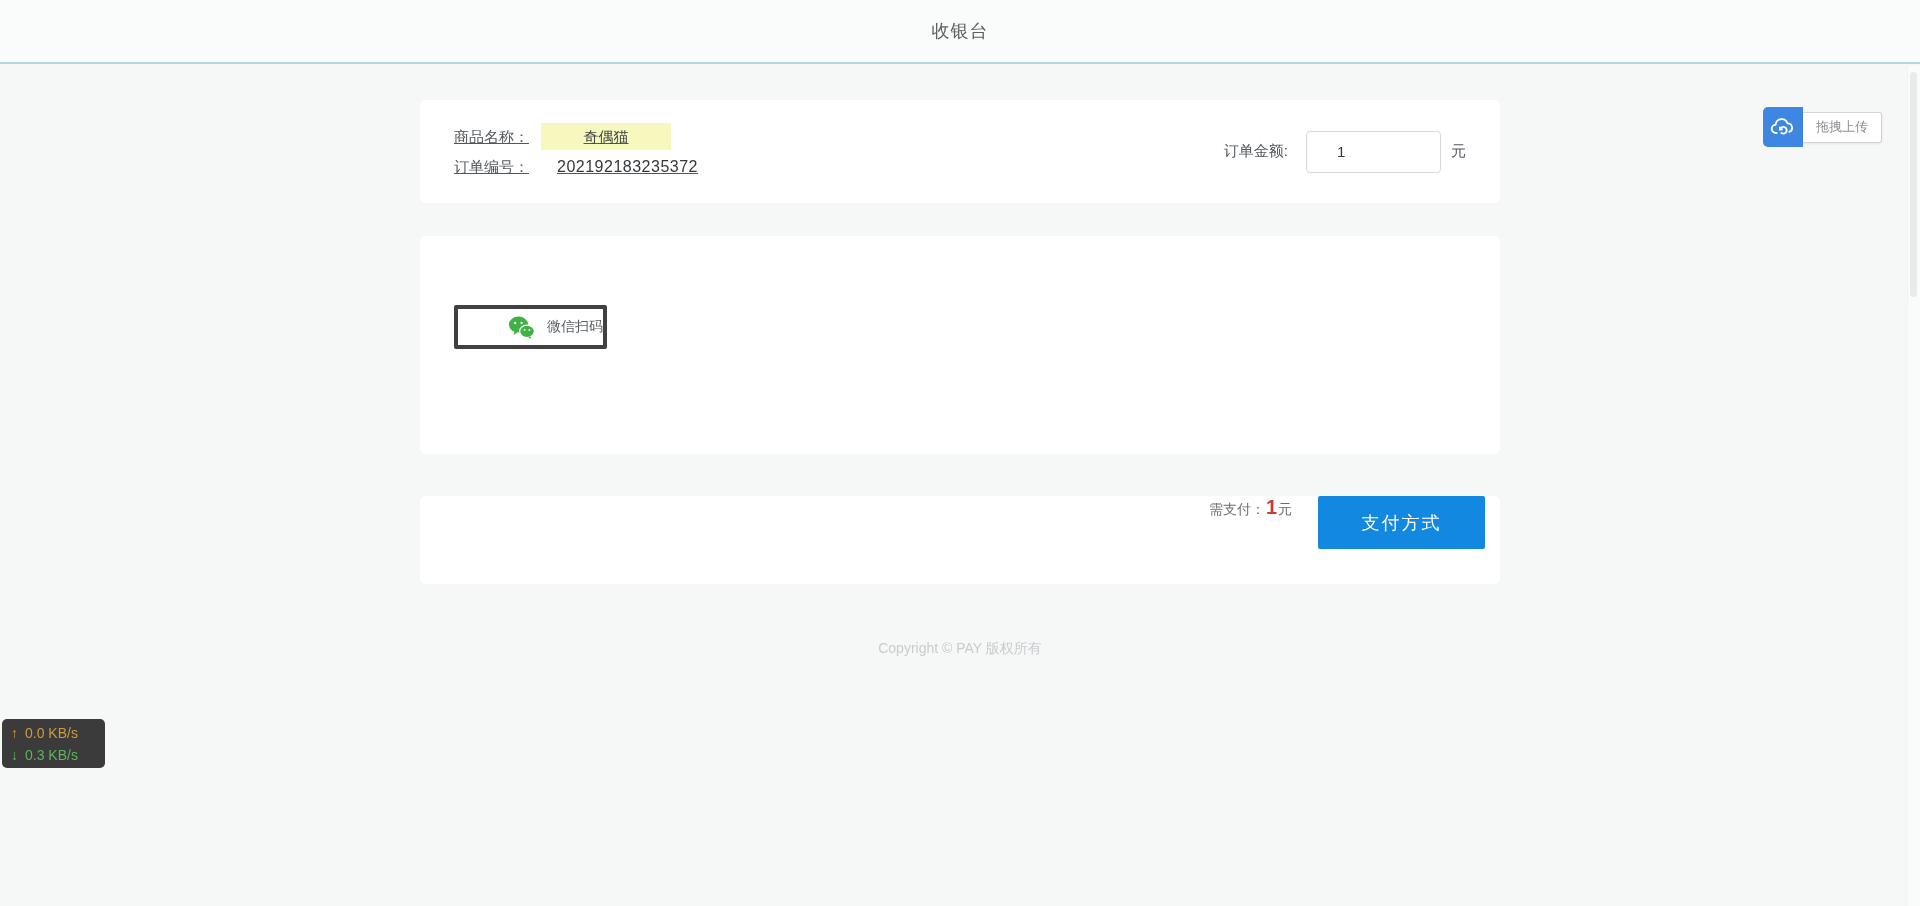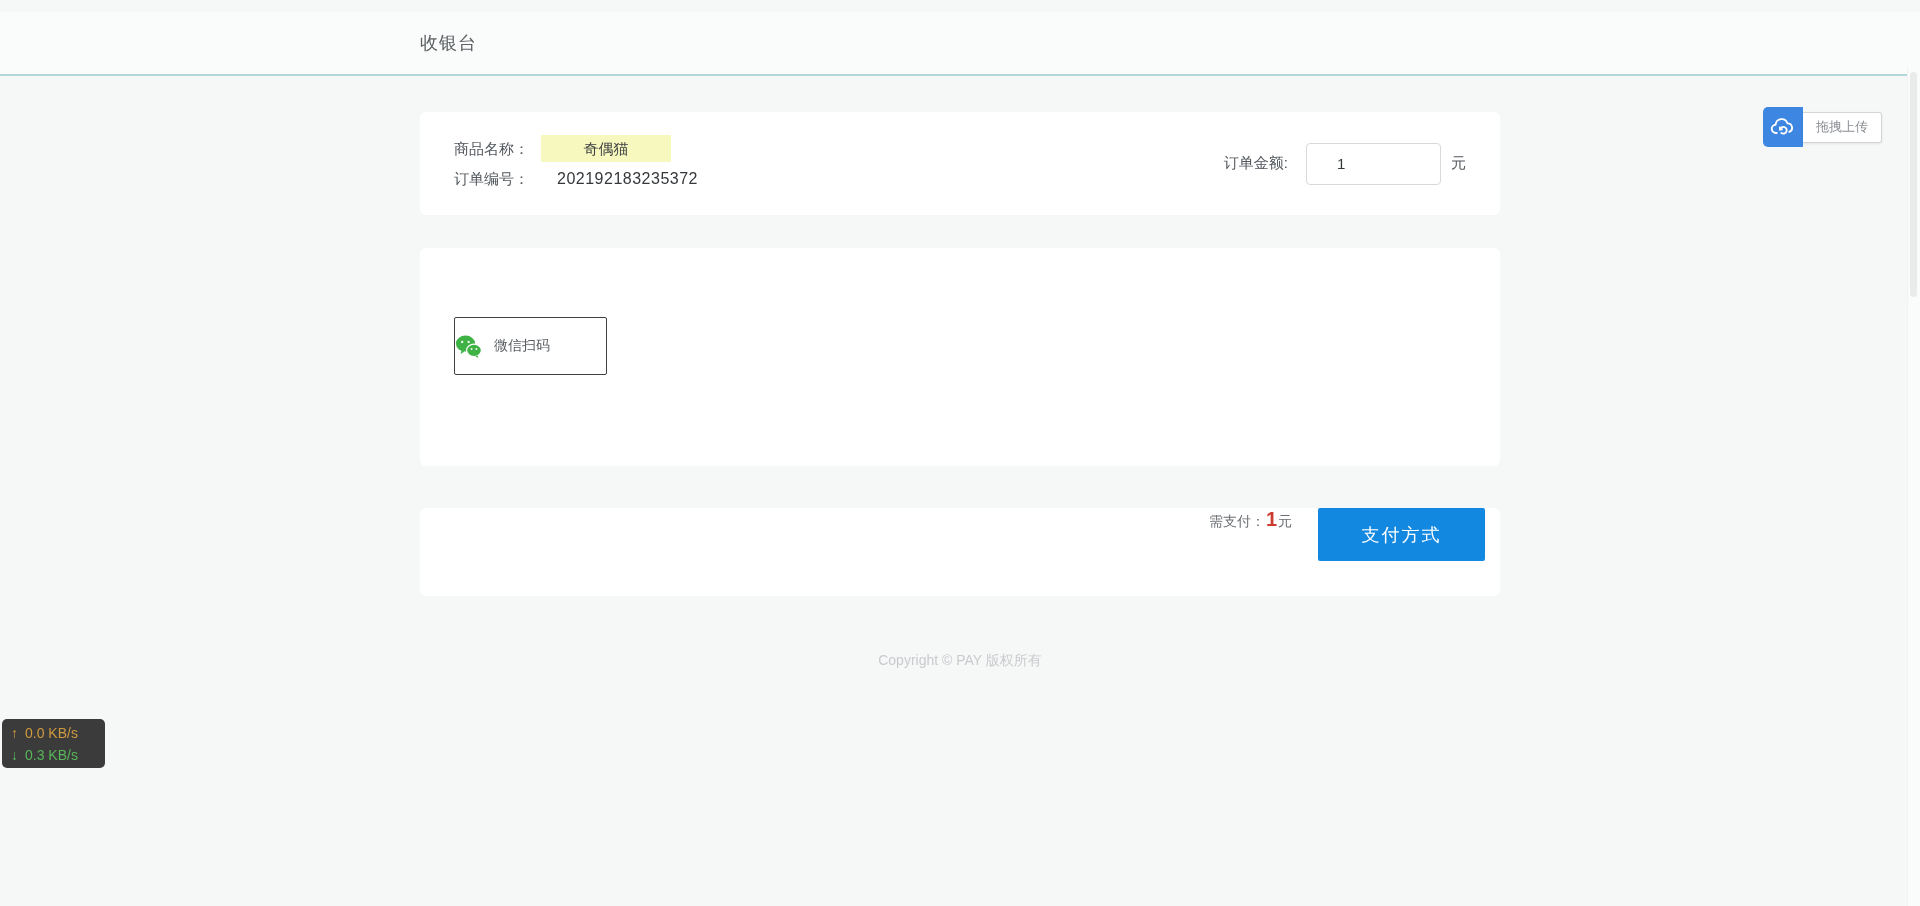--- a/index.html
+++ b/index.html
@@ -19,8 +19,8 @@
   }
   .header-inner {
     width:1080px; height:100%;
-    margin:12px auto;
-    display:flex; align-items:center; justify-content:flex-start;
+    margin:0 auto;
+    display:flex; align-items:center; justify-content:center;
   }
   .header-title { font-size:18px; color:#5c6063; letter-spacing:1px; }
 

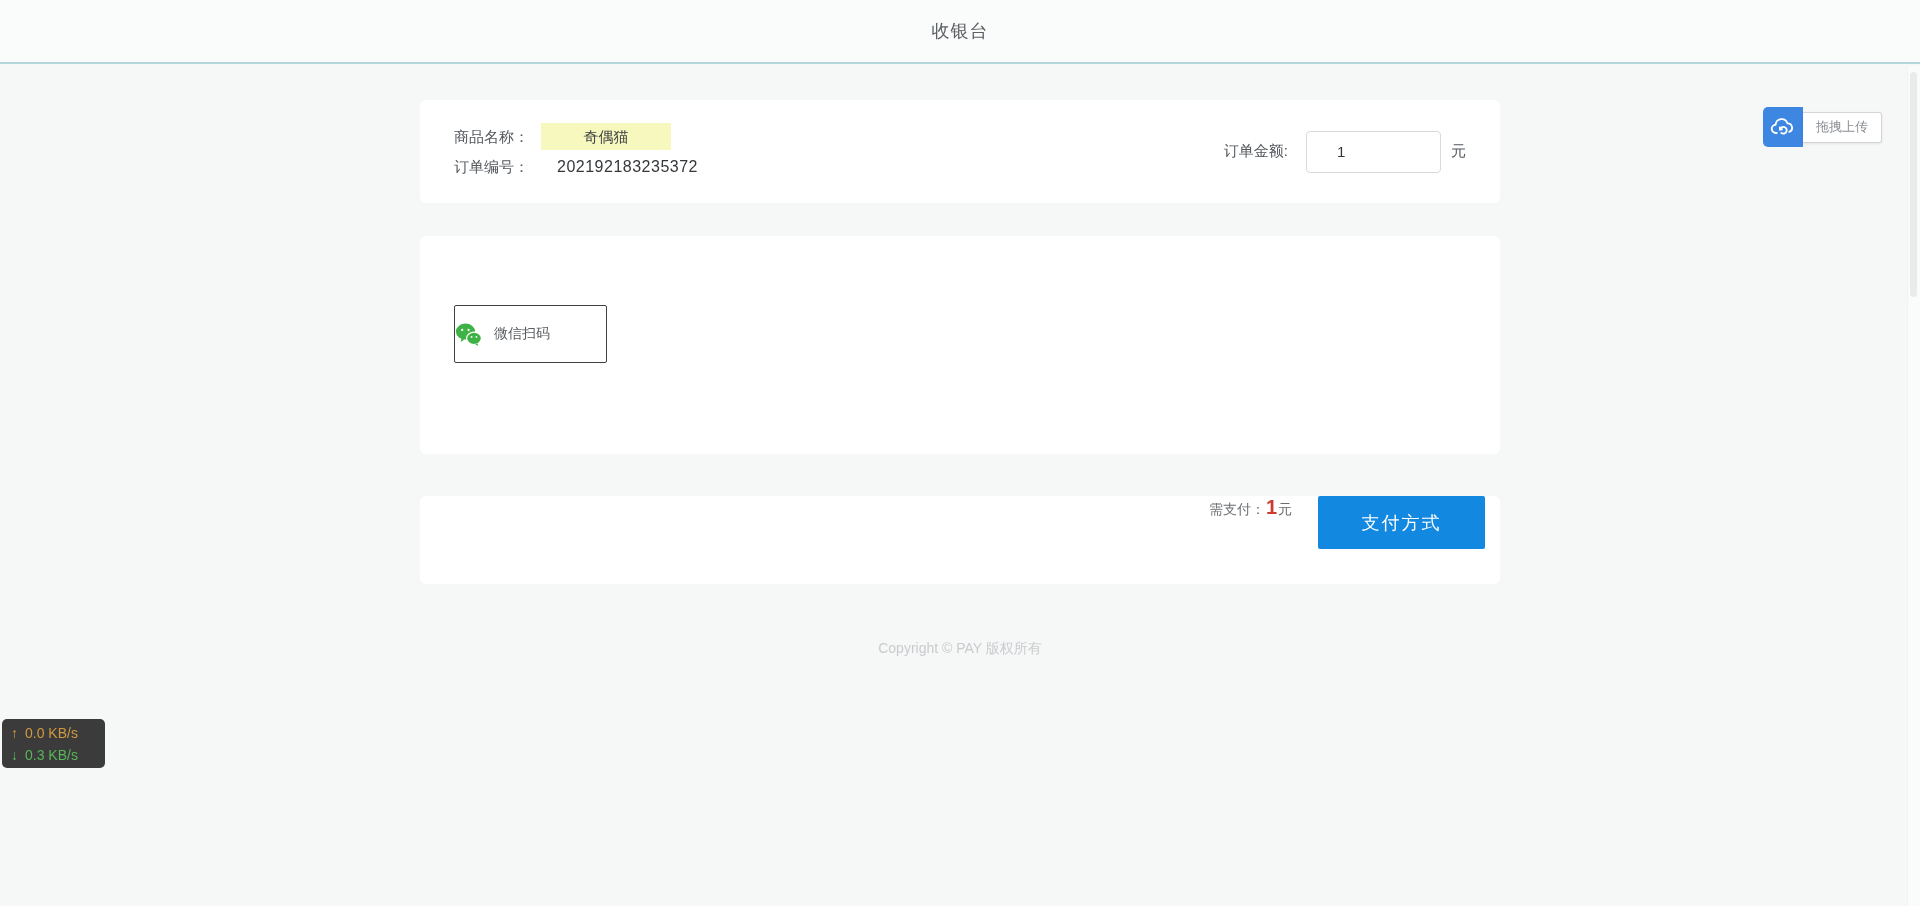--- a/index.html
+++ b/index.html
@@ -35,7 +35,7 @@
     display:flex; align-items:center; justify-content:space-between;
   }
   .order-left { font-size:15px; color:#52575c; }
-  .order-row { line-height:30px; display:flex; align-items:center; }
+  .order-row { line-height:30px; display:flex; align-items:center;text-decoration:underline; }
   .product-highlight {
     display:inline-block;
     width:130px; height:27px; line-height:27px;

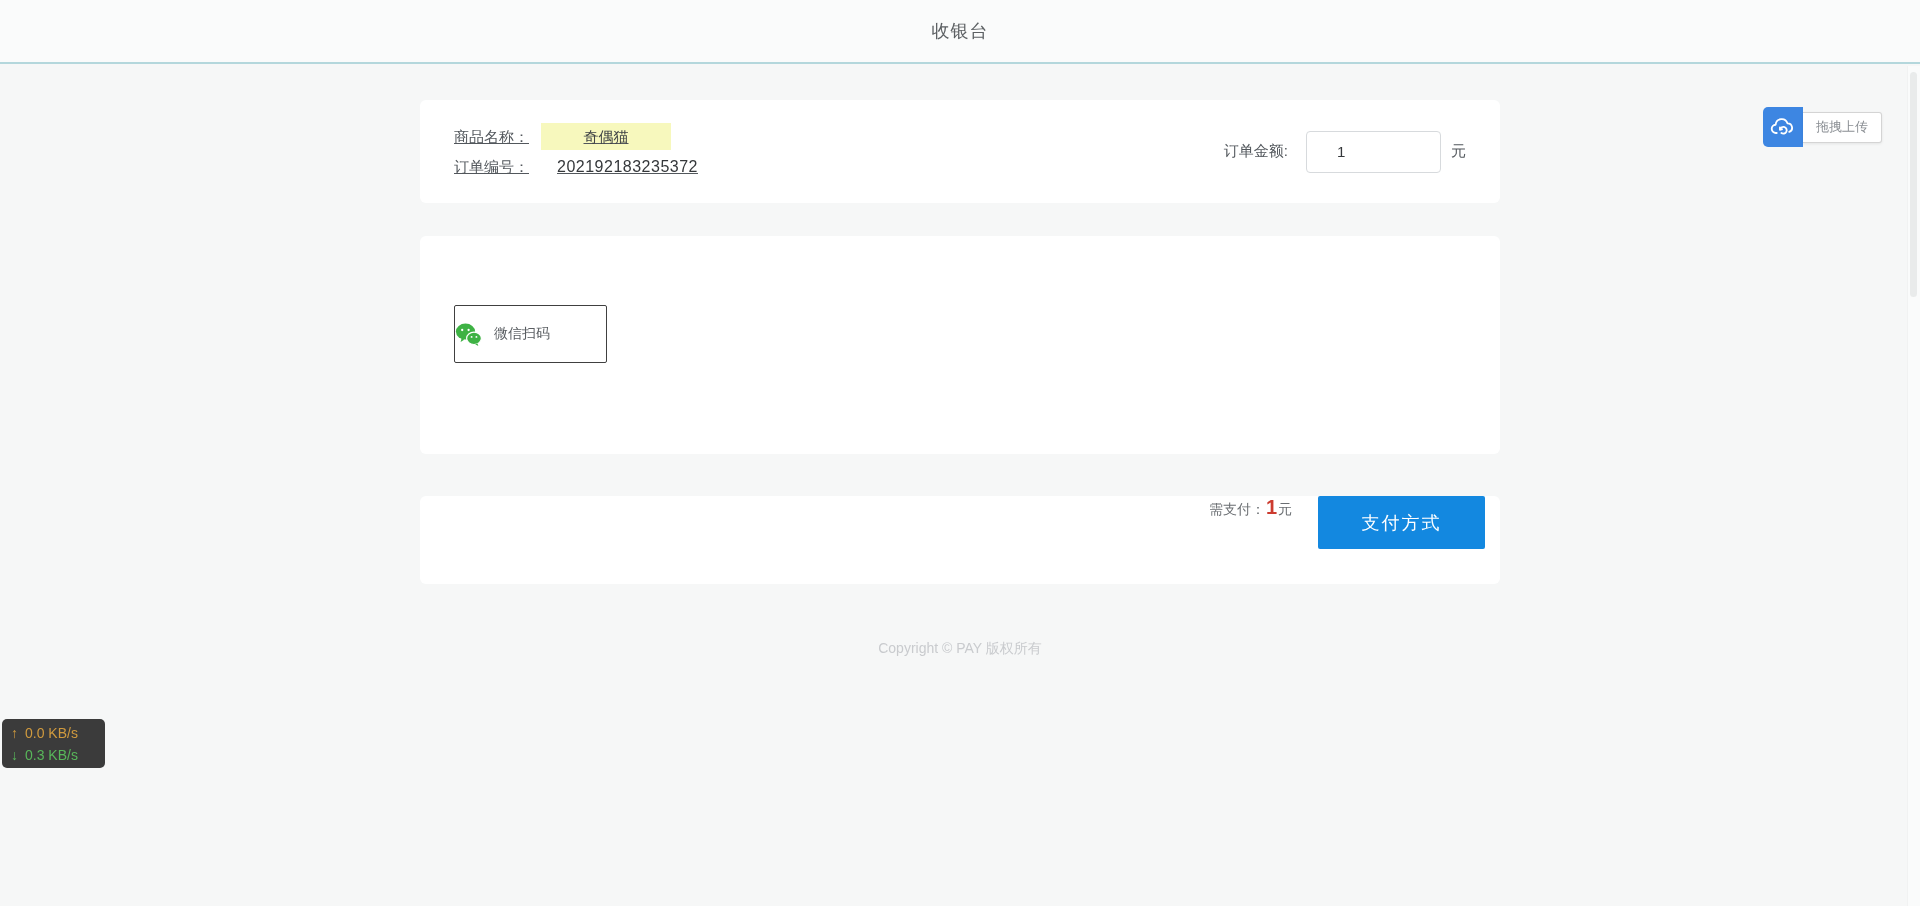--- a/index.html
+++ b/index.html
@@ -68,10 +68,10 @@
   .section-title { font-size:16px; color:#37393c; }
   .pay-option {
     margin-top:27px;
-    width:153px; height:58px;
-    border:1px solid #404040; border-radius:2px;
+    width:153px; height:44px;
+    border:4px solid #404040; border-radius:2px;
     background:#fff;
-    display:flex; align-items:center; justify-content:flex-start;
+    display:flex; align-items:center; justify-content:flex-end;
     cursor:pointer;
   }
   .pay-option .icon { width:27px; height:23px; margin-right:12px; flex:none; display:flex; }

